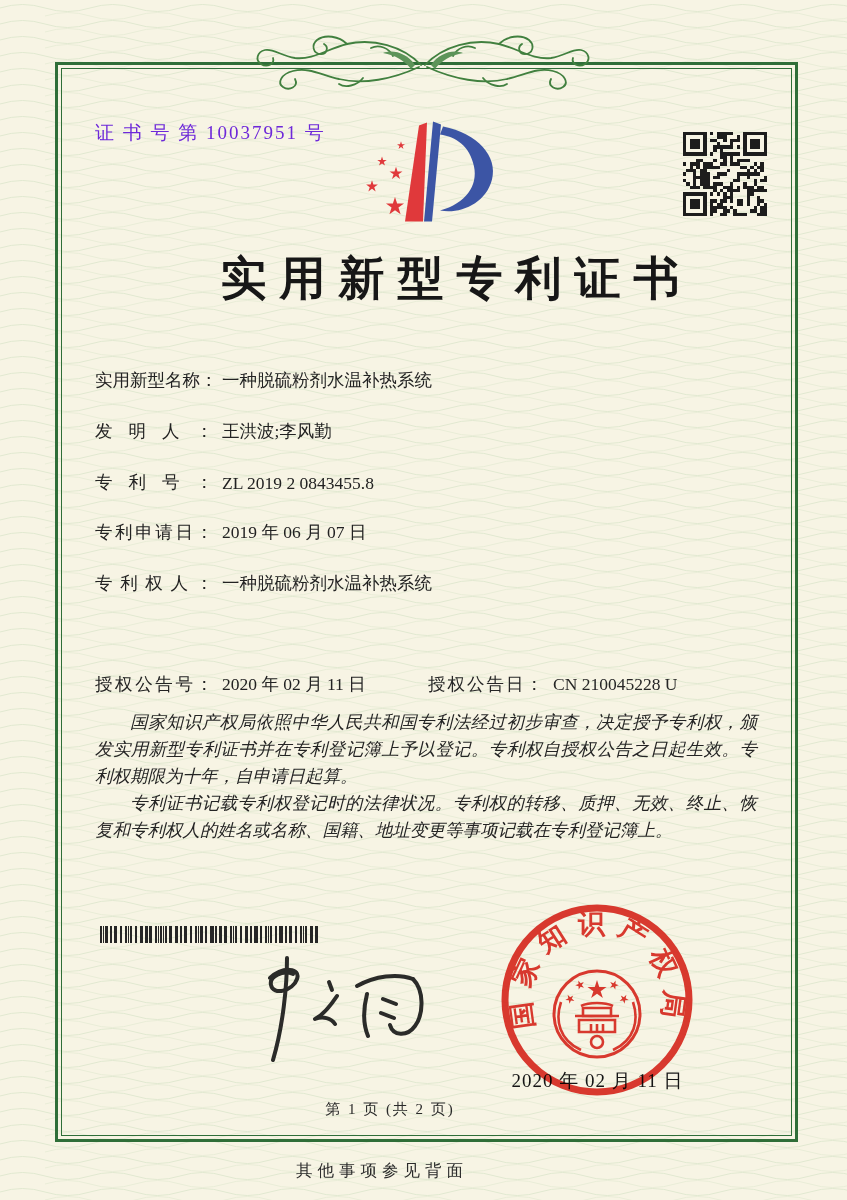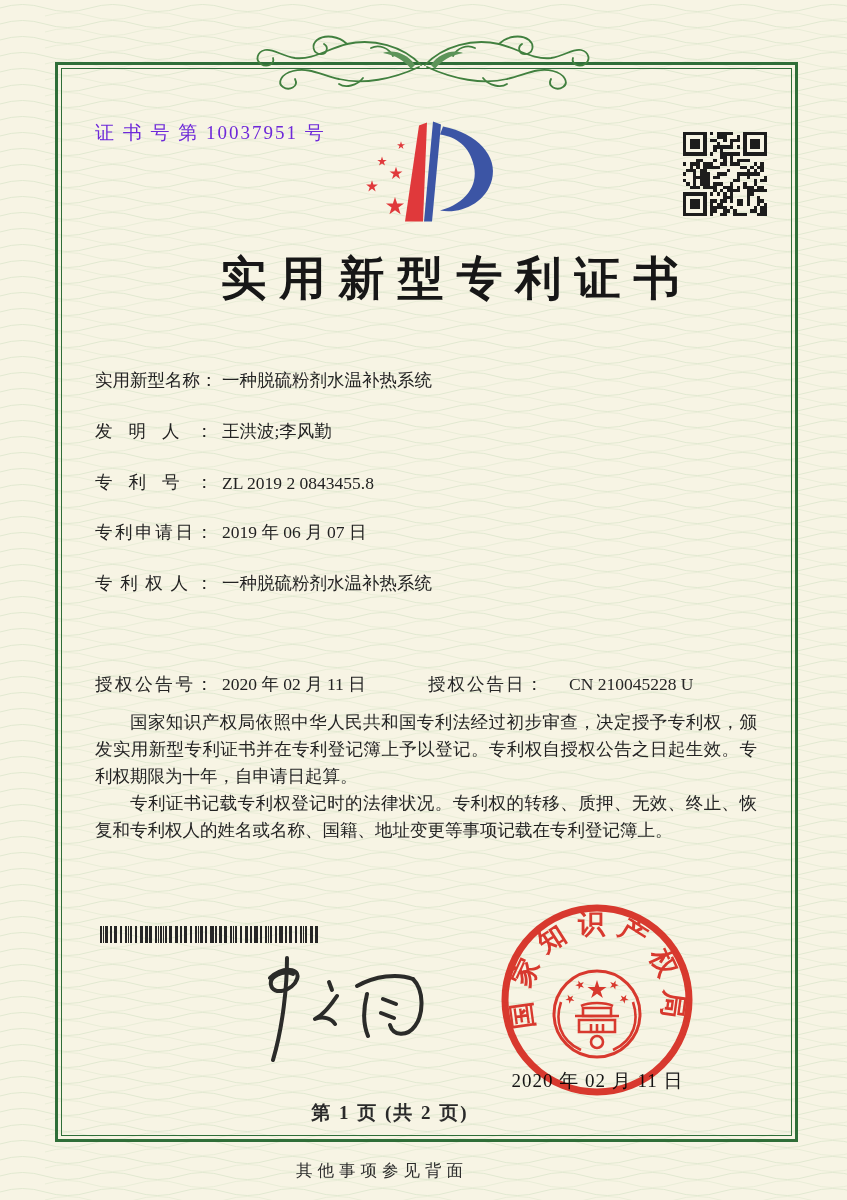--- a/index.html
+++ b/index.html
@@ -43,7 +43,7 @@
   .field .val{margin-left:9px;}
   .grant-no{position:absolute;left:428px;top:672px;font-size:17.5px;white-space:nowrap;}
   .grant-no .lbl{letter-spacing:2px;}
-  .grant-no .val{margin-left:24px;}
+  .grant-no .val{margin-left:8px;}
   .paras{
     position:absolute;left:95px;top:709px;width:662px;
     font-size:17.5px;line-height:27px;text-align:justify;color:#242424;

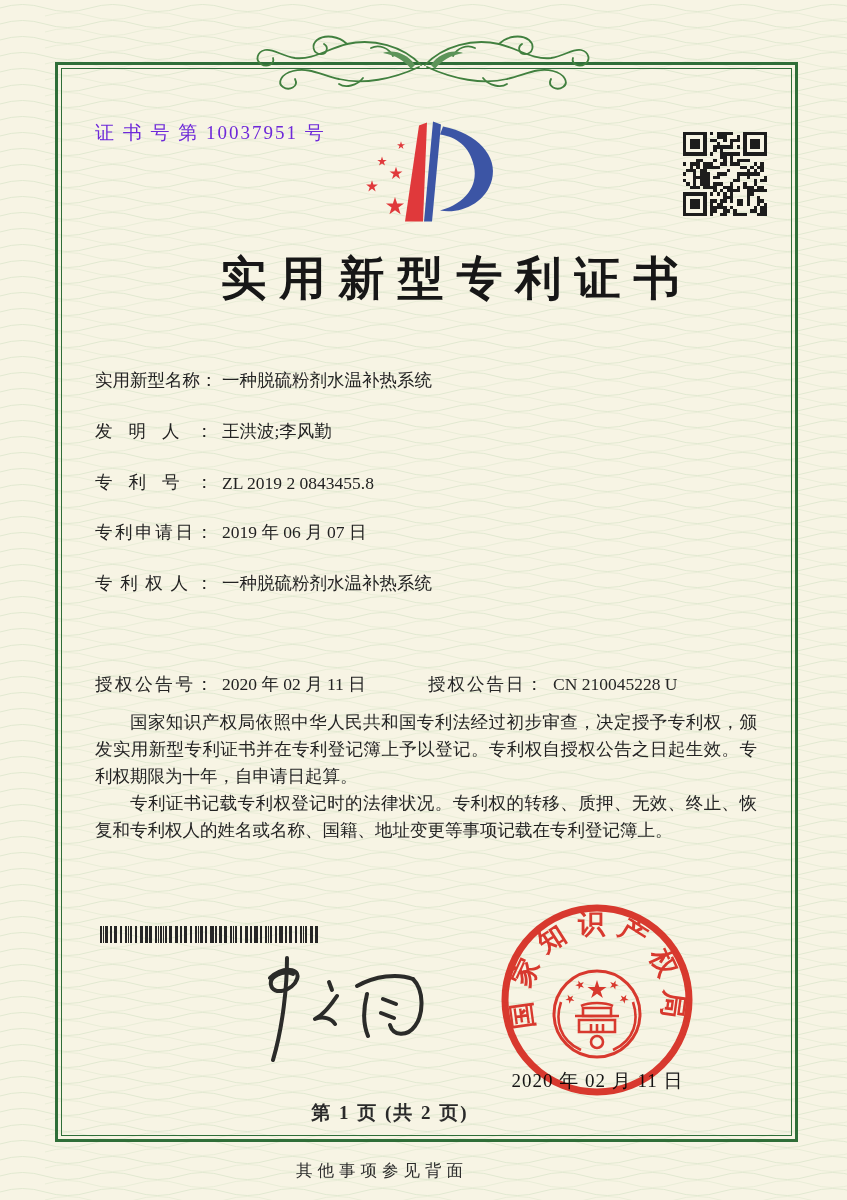--- a/index.html
+++ b/index.html
@@ -46,7 +46,7 @@
   .grant-no .val{margin-left:8px;}
   .paras{
     position:absolute;left:95px;top:709px;width:662px;
-    font-size:17.5px;line-height:27px;text-align:justify;color:#242424;
+    font-size:17.5px;line-height:27px;text-align:justify;color:#242424;font-style:italic;
   }
   .paras p{margin:0;text-indent:2em;}
   .barcode{

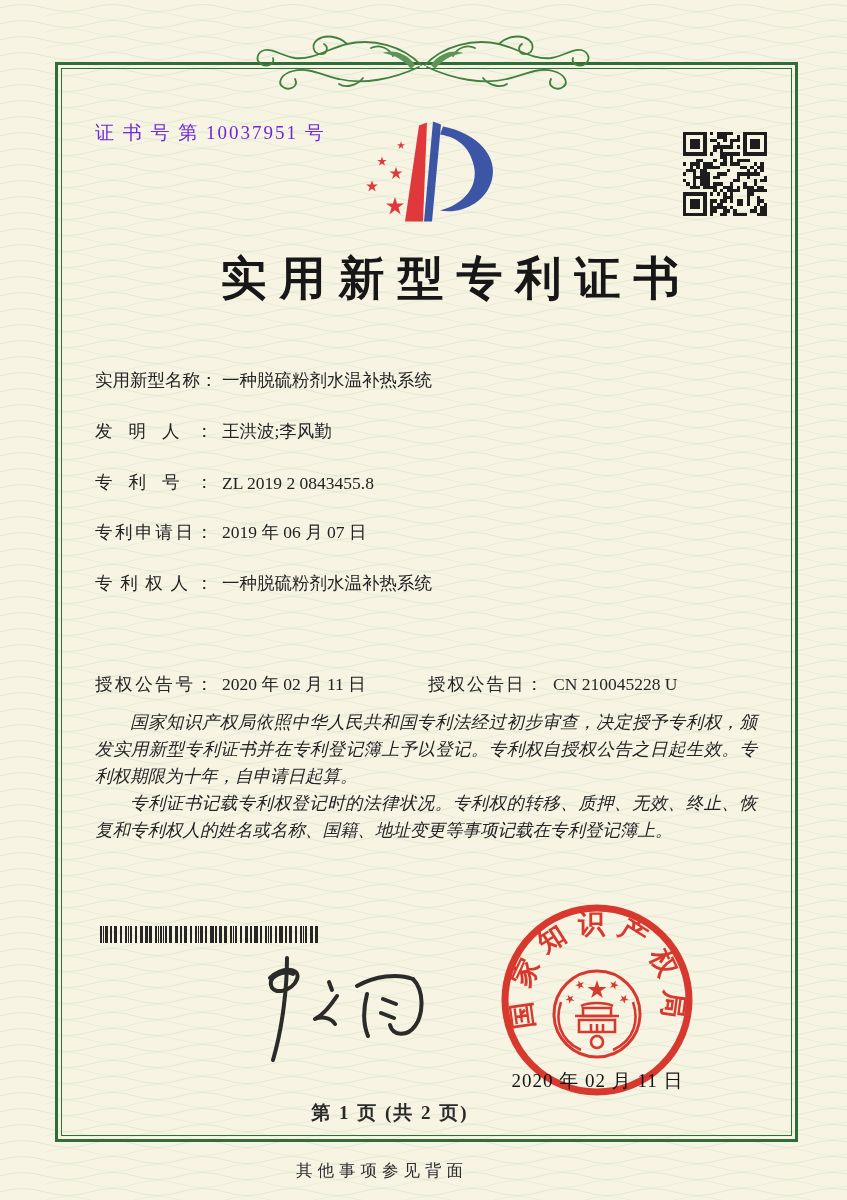--- a/index.html
+++ b/index.html
@@ -69,7 +69,7 @@
   }
   .page-no{
     position:absolute;left:55px;top:1100px;width:670px;
-    text-align:center;font-size:19px;letter-spacing:2px;color:#2a2a2a;font-weight:bold;
+    text-align:center;font-size:15px;letter-spacing:2px;color:#2a2a2a;
   }
   .back-note{
     position:absolute;left:0;top:1160px;width:764px;

